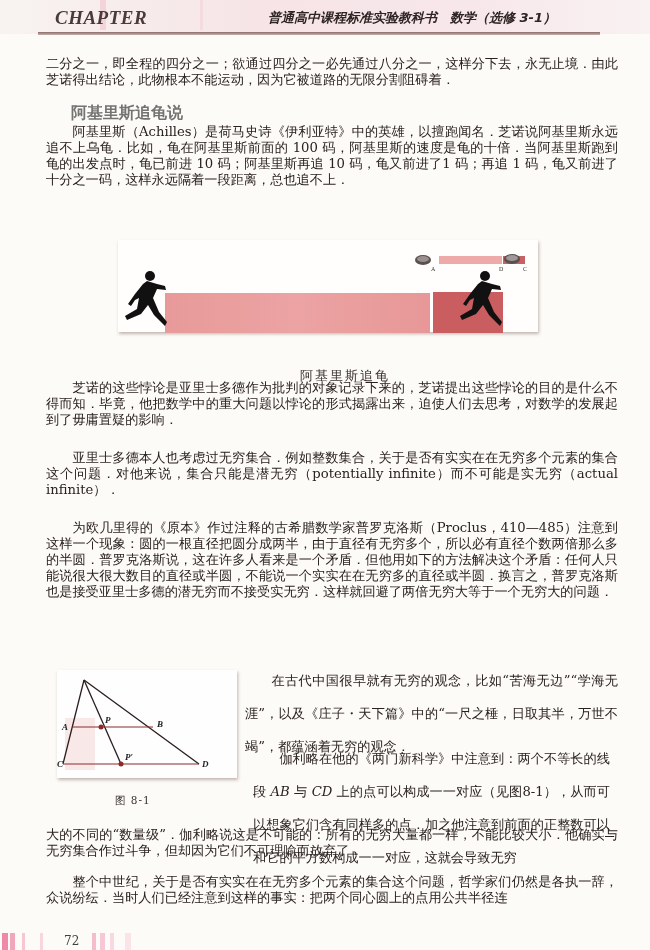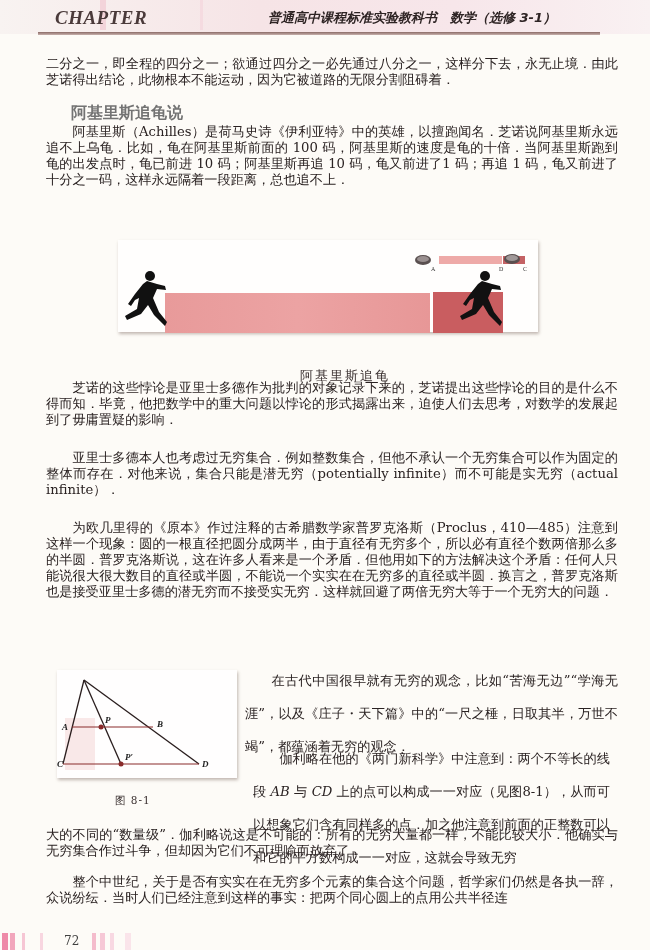--- a/index.html
+++ b/index.html
@@ -92,7 +92,7 @@
   <p class="indent">芝诺的这些悖论是亚里士多德作为批判的对象记录下来的，芝诺提出这些悖论的目的是什么不得而知．毕竟，他把数学中的重大问题以悖论的形式揭露出来，迫使人们去思考，对数学的发展起到了毋庸置疑的影响．</p>
 </div>
 <div class="text" style="top:450px;">
-  <p class="indent">亚里士多德本人也考虑过无穷集合．例如整数集合，但他不承认一个无穷集合可以作为固定的整体而存在．对他来说，集合只能是潜无穷（potentially infinite）而不可能是实无穷（actual infinite）．</p>
+  <p class="indent">亚里士多德本人也考虑过无穷集合．例如整数集合，关于是否有实实在在无穷多个元素的集合这个问题．对他来说，集合只能是潜无穷（potentially infinite）而不可能是实无穷（actual infinite）．</p>
 </div>
 <div class="text" style="top:520px;">
   <p class="indent">为欧几里得的《原本》作过注释的古希腊数学家普罗克洛斯（Proclus，410—485）注意到这样一个现象：圆的一根直径把圆分成两半，由于直径有无穷多个，所以必有直径个数两倍那么多的半圆．普罗克洛斯说，这在许多人看来是一个矛盾．但他用如下的方法解决这个矛盾：任何人只能说很大很大数目的直径或半圆，不能说一个实实在在无穷多的直径或半圆．换言之，普罗克洛斯也是接受亚里士多德的潜无穷而不接受实无穷．这样就回避了两倍无穷大等于一个无穷大的问题．</p>

